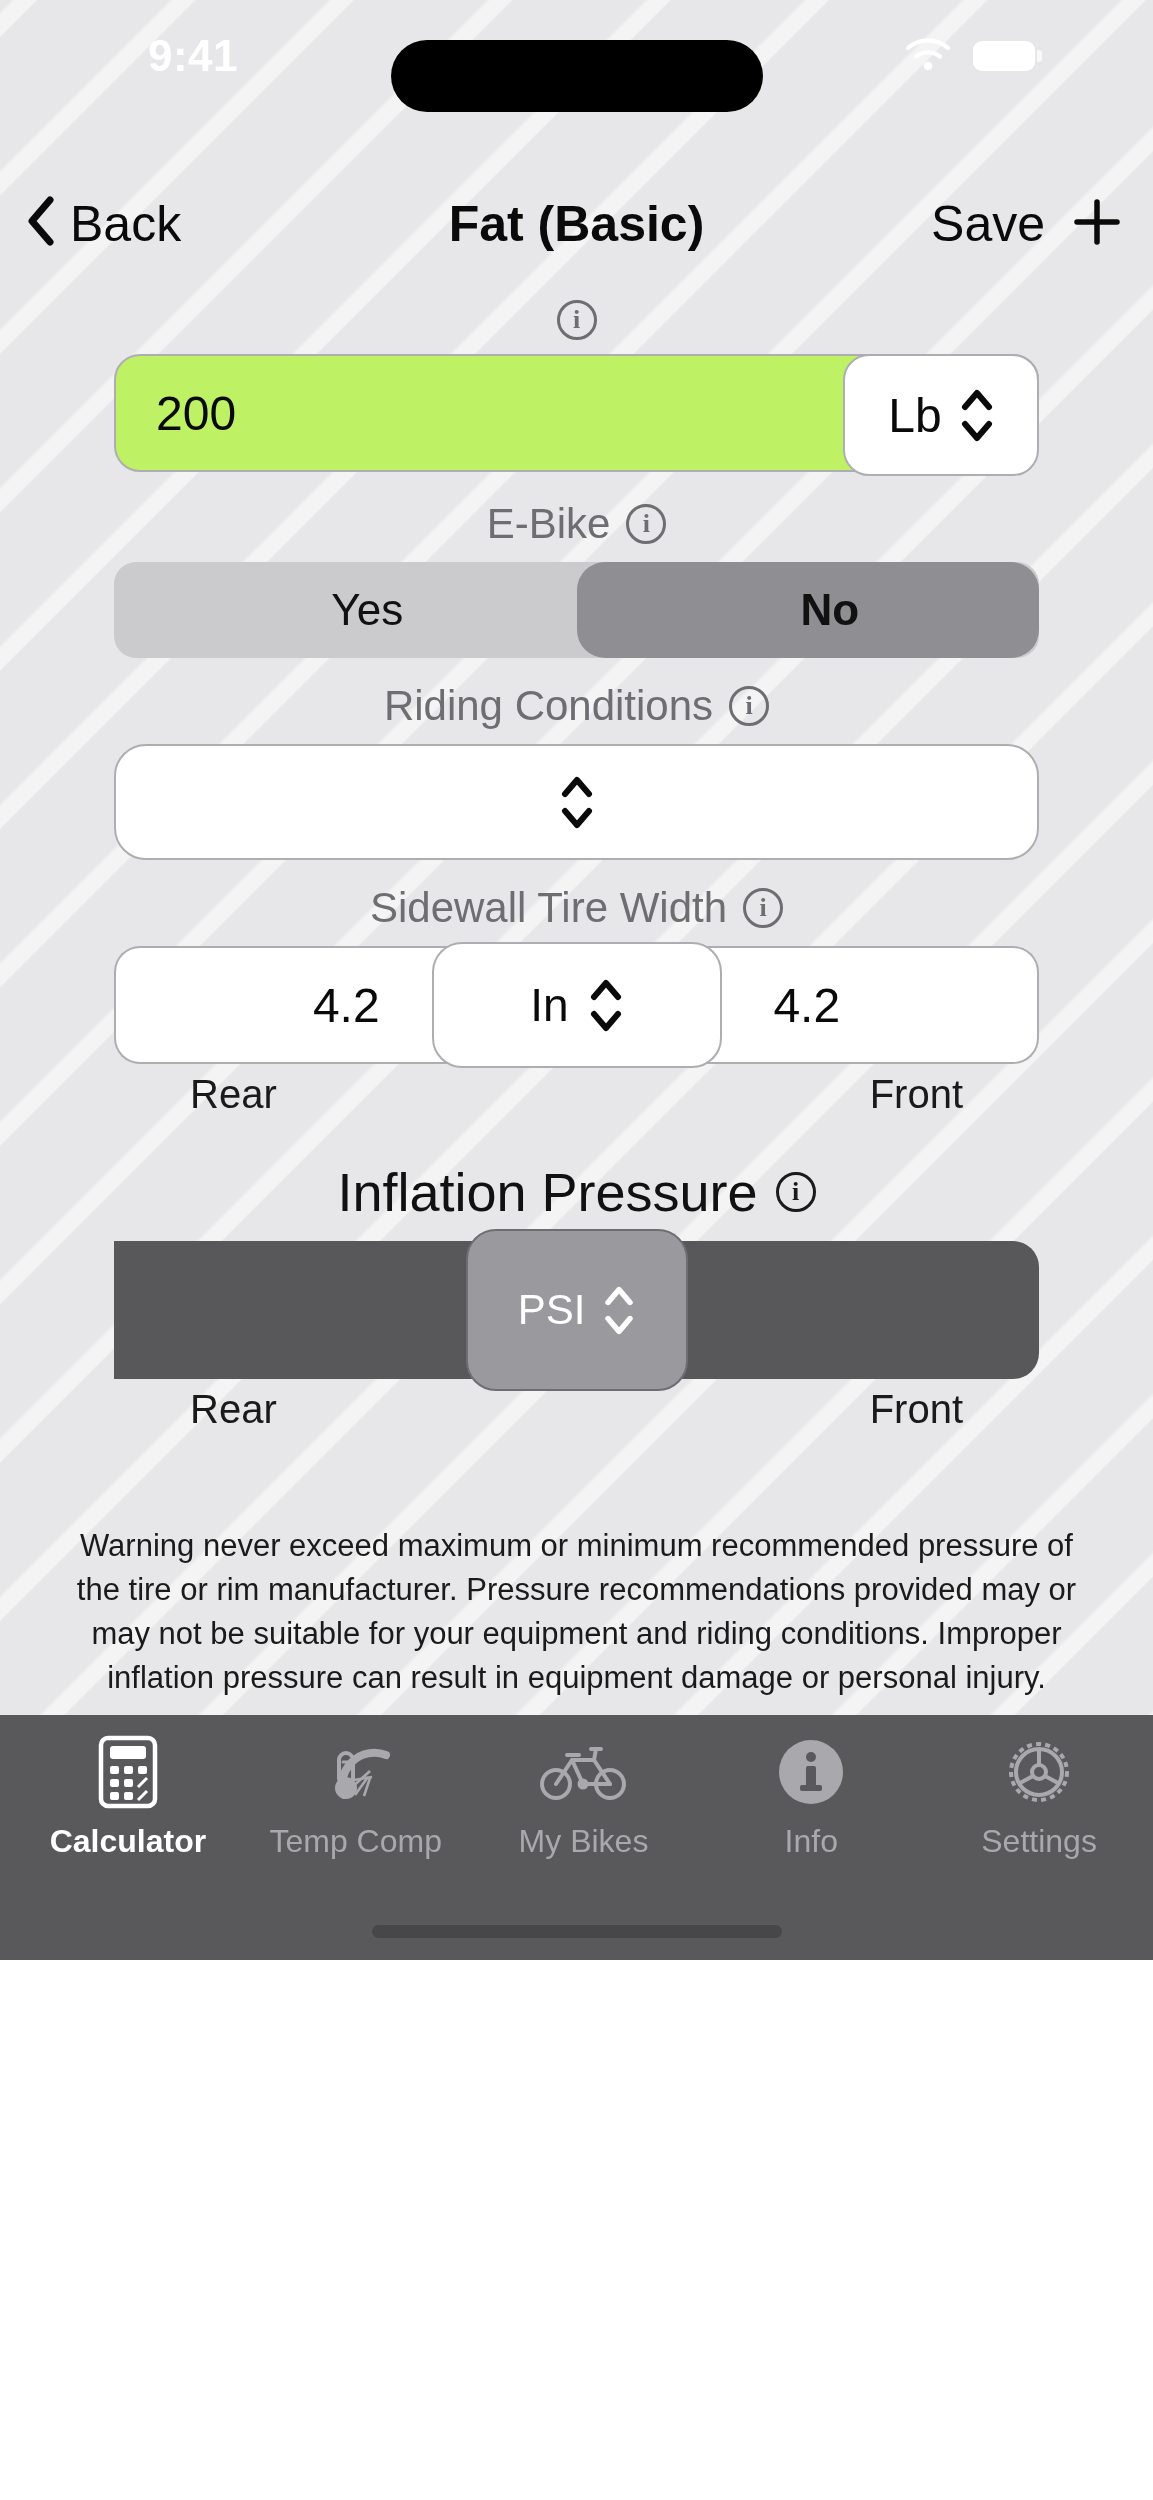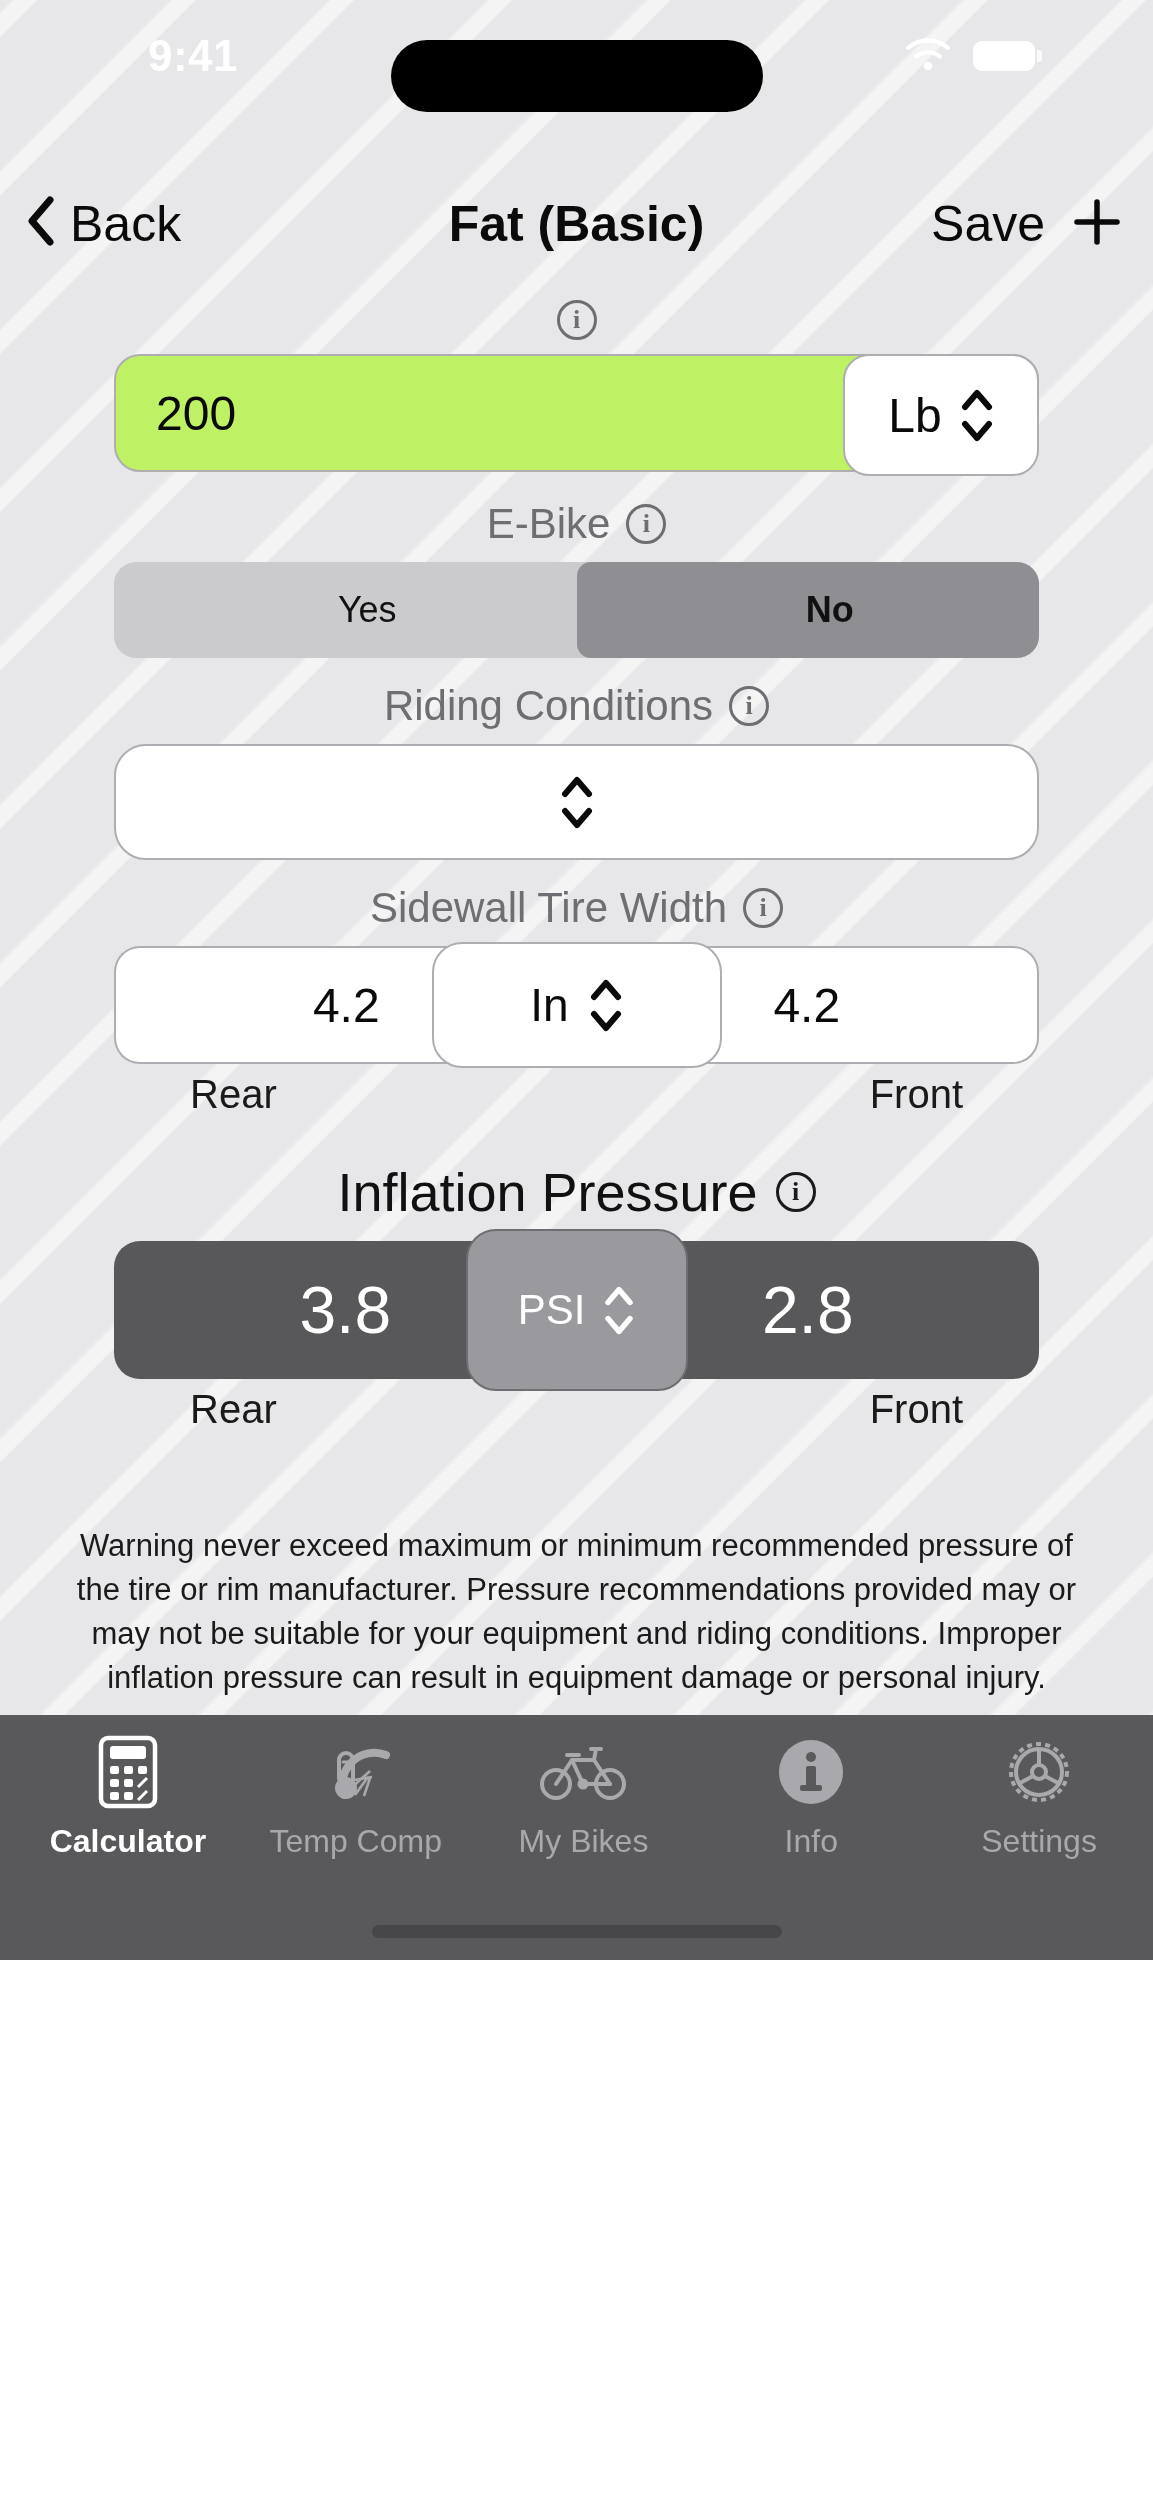--- a/index.html
+++ b/index.html
@@ -157,8 +157,8 @@
   }
   .seg {
     flex:1; display:flex; align-items:center; justify-content:center;
-    font-size:36px; color:#111; cursor:pointer;
-    border-radius:14px;
+    font-size:44px; color:#111; cursor:pointer;
+    border-radius:28px;
     padding-left:44px;
   }
   .seg.active { background:#8E8E93; font-weight:700; }

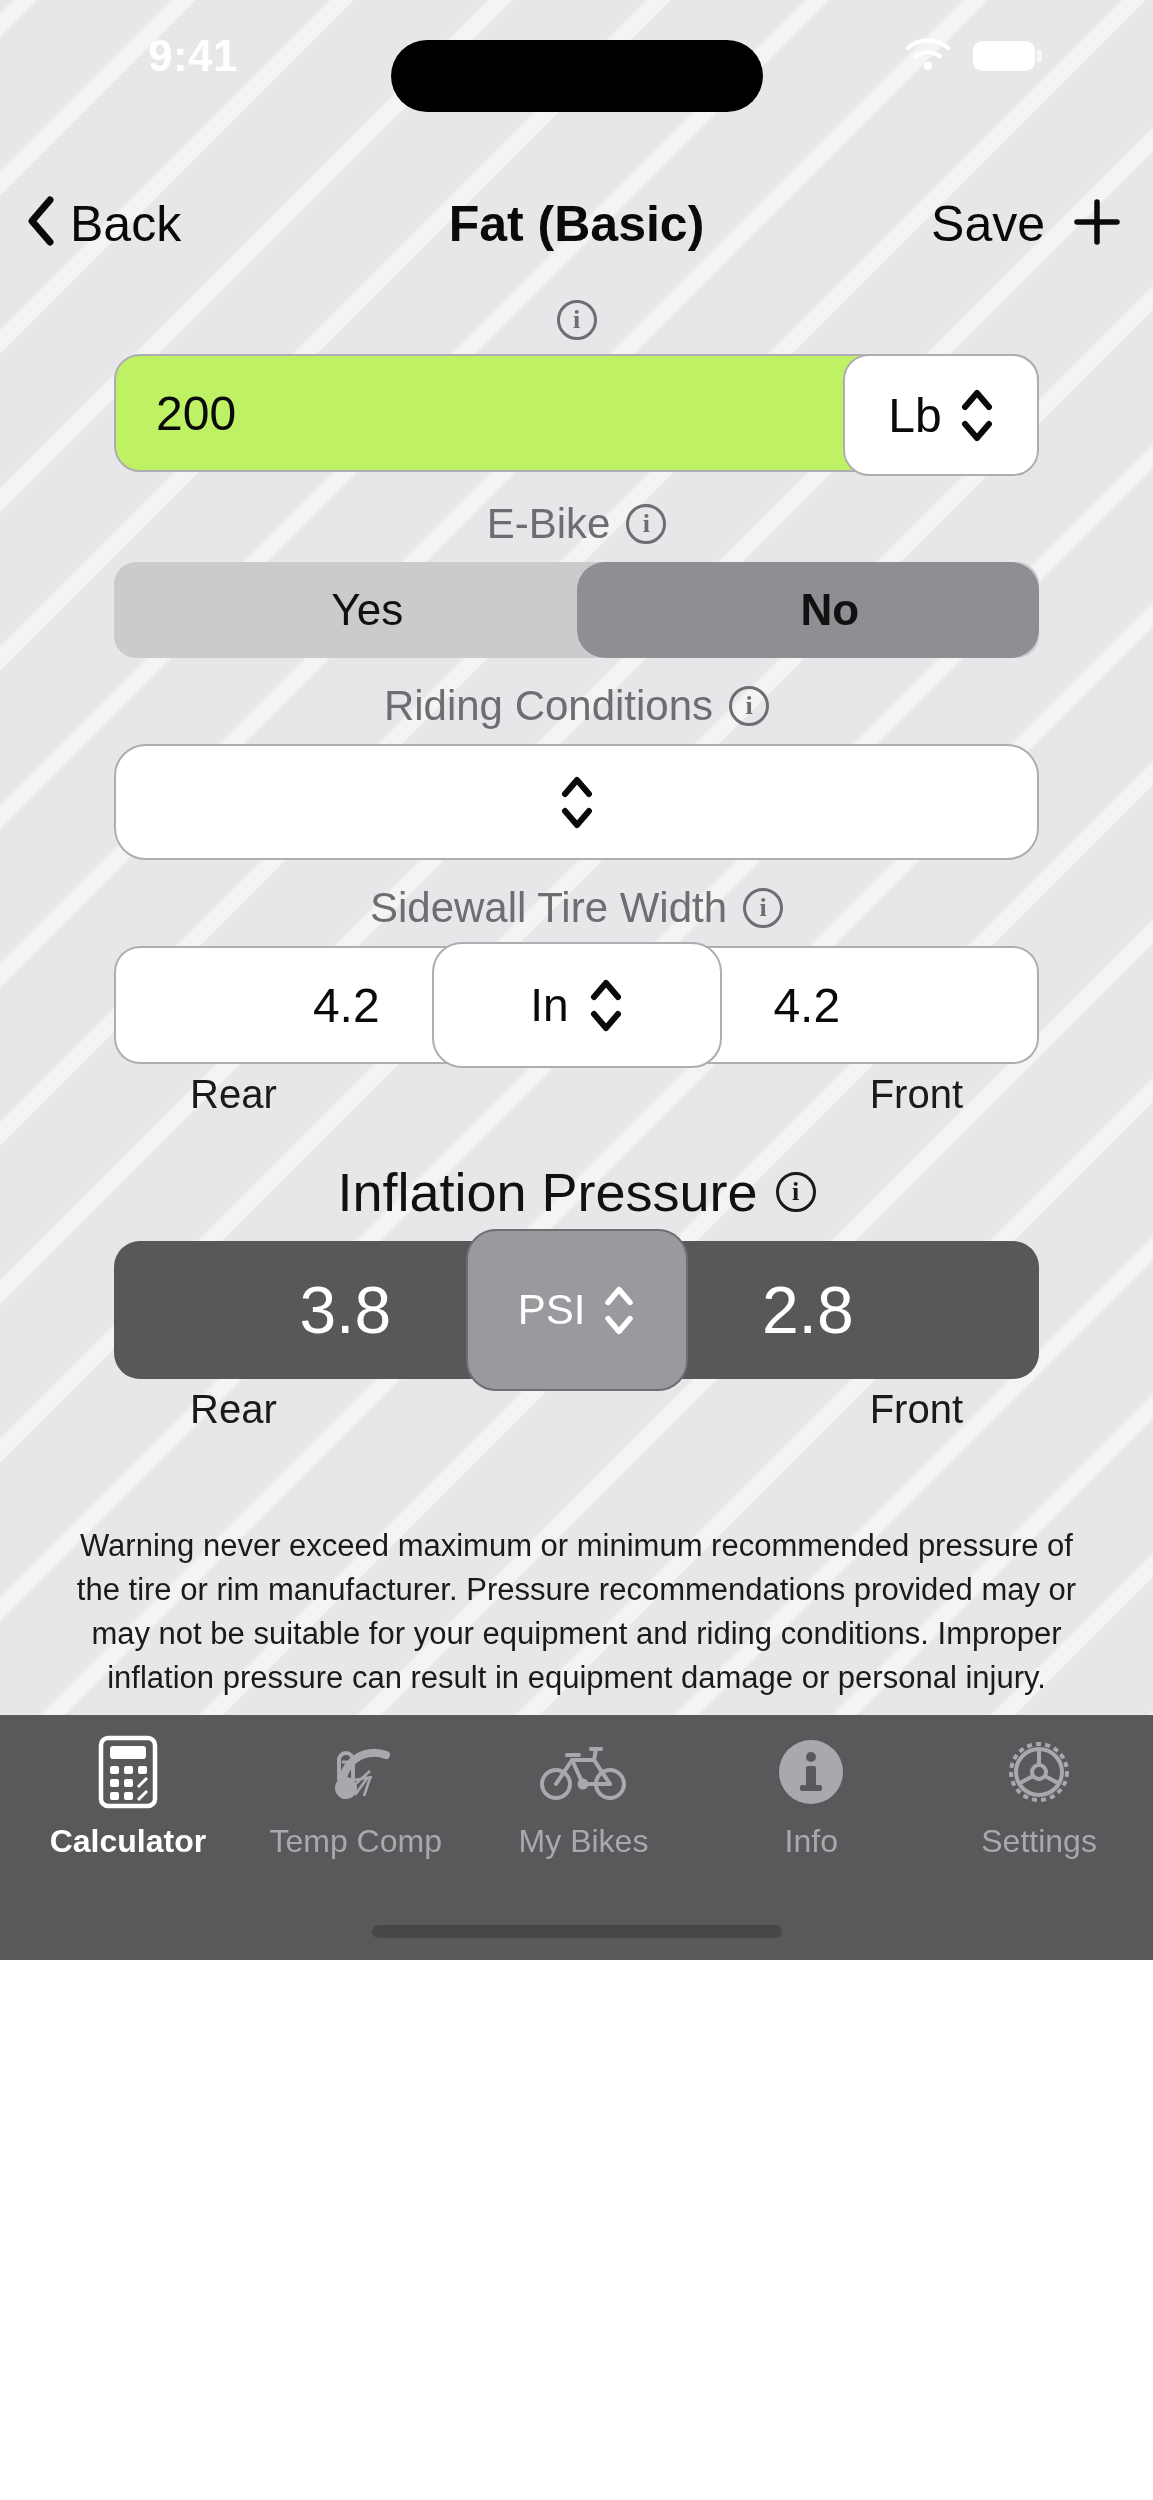--- a/index.html
+++ b/index.html
@@ -415,7 +415,6 @@
         <span class="info-ico dark">i</span>
       </div>
       <div class="result-bar">
-        <div class="side left">3.8</div>
         <div class="mid">
           <span class="u-text">PSI</span>
           <span class="stepper">

